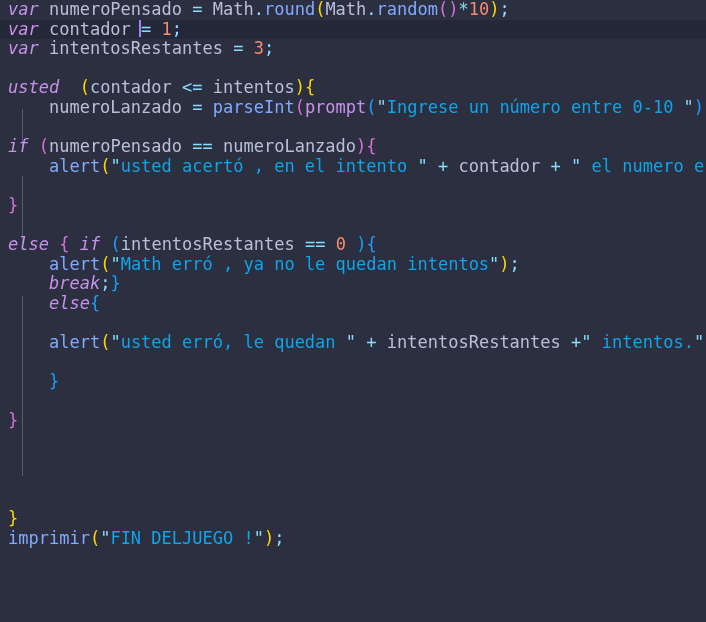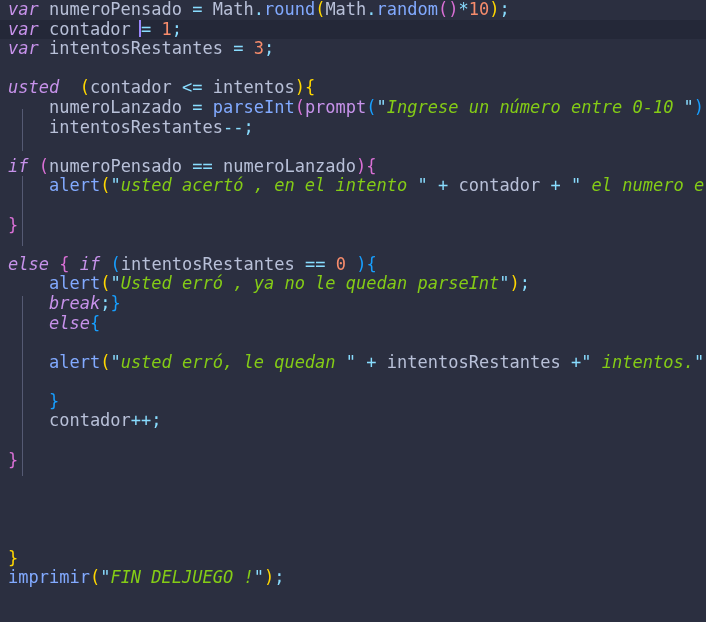--- a/index.html
+++ b/index.html
@@ -64,7 +64,7 @@
   .t-fn       { color: #82aaff; }
   .t-fn2      { color: #c792ea; text-align: right; }
   .t-num      { color: #f78c6c; }
-  .t-str      { color: #84cc16; font-style: italic; }
+  .t-str      { color: #0ea5e9; }
   .t-quote    { color: #89ddff; }
   .t-op       { color: #89ddff; }
   .t-punct    { color: #89ddff; }

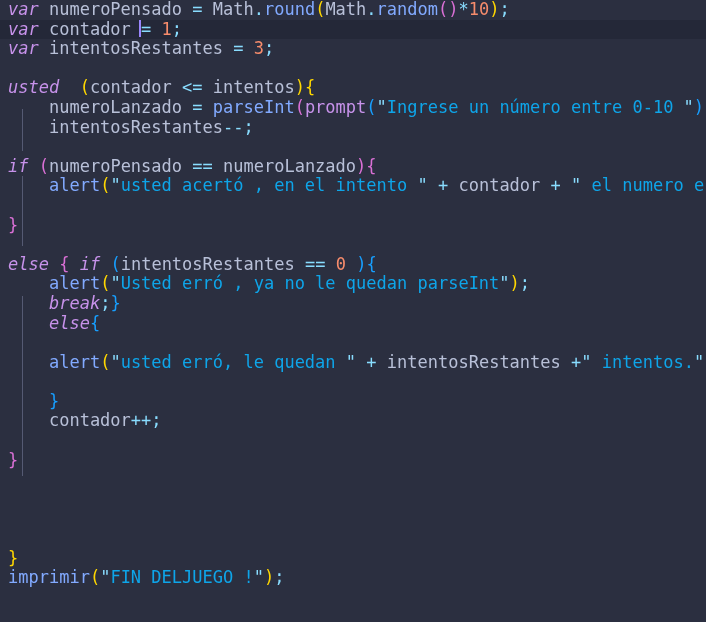--- a/index.html
+++ b/index.html
@@ -89,7 +89,6 @@
       <div class="code-line">&nbsp;</div>
       <div class="code-line"><span class="t-ctrl">usted</span><span class="t-var">  </span><span class="t-b0">(</span><span class="t-var">contador </span><span class="t-op">&lt;=</span><span class="t-var"> intentos</span><span class="t-b0">)</span><span class="t-b0">{</span></div>
       <div class="code-line"><span class="t-var">    numeroLanzado </span><span class="t-op">=</span><span class="t-var"> </span><span class="t-fn">parseInt</span><span class="t-b1">(</span><span class="t-fn2">prompt</span><span class="t-b2">(</span><span class="t-quote">"</span><span class="t-str">Ingrese un número entre 0-10 </span><span class="t-quote">"</span><span class="t-b2">)</span><span class="t-b1">)</span><span class="t-punct">;</span></div>
-      <div class="code-line"><span class="t-var">    intentosRestantes</span><span class="t-op">--</span><span class="t-punct">;</span></div>
       <div class="code-line">&nbsp;</div>
       <div class="code-line"><span class="t-ctrl">if</span><span class="t-var"> </span><span class="t-b1">(</span><span class="t-var">numeroPensado </span><span class="t-op">==</span><span class="t-var"> numeroLanzado</span><span class="t-b1">)</span><span class="t-b1">{</span></div>
       <div class="code-line"><span class="t-var">    </span><span class="t-fn">alert</span><span class="t-b0">(</span><span class="t-quote">"</span><span class="t-str">usted acertó , en el intento </span><span class="t-quote">"</span><span class="t-var"> </span><span class="t-op">+</span><span class="t-var"> contador </span><span class="t-op">+</span><span class="t-var"> </span><span class="t-quote">"</span><span class="t-str"> el numero era: </span><span class="t-quote">"</span><span class="t-op">+</span><span class="t-var"> numeroPensado</span></div>

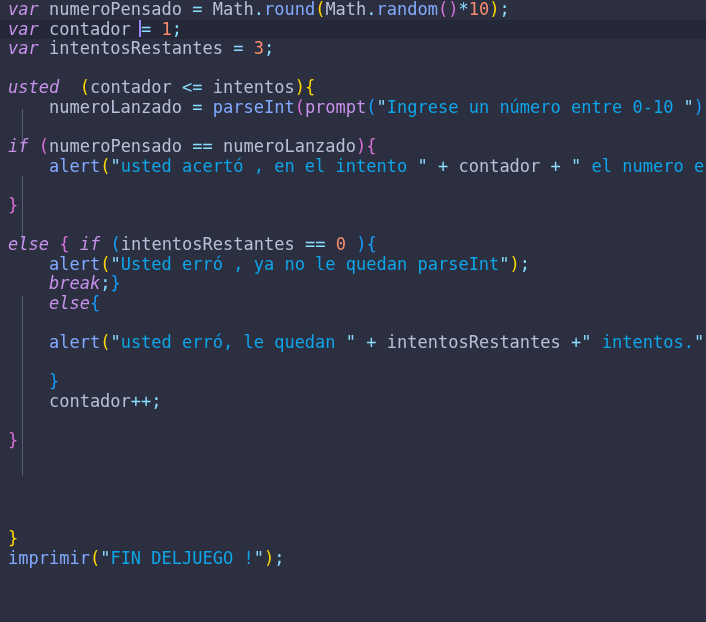--- a/index.html
+++ b/index.html
@@ -96,7 +96,7 @@
       <div class="code-line"><span class="t-b1">}</span></div>
       <div class="code-line">&nbsp;</div>
       <div class="code-line"><span class="t-ctrl">else</span><span class="t-var"> </span><span class="t-b1">{</span><span class="t-var"> </span><span class="t-ctrl">if</span><span class="t-var"> </span><span class="t-b2">(</span><span class="t-var">intentosRestantes </span><span class="t-op">==</span><span class="t-var"> </span><span class="t-num">0</span><span class="t-var"> </span><span class="t-b2">)</span><span class="t-b2">{</span></div>
-      <div class="code-line"><span class="t-var">    </span><span class="t-fn">alert</span><span class="t-b0">(</span><span class="t-quote">"</span><span class="t-str">Usted erró , ya no le quedan parseInt</span><span class="t-quote">"</span><span class="t-b0">)</span><span class="t-punct">;</span></div>
+      <div class="code-line"><span class="t-var">    </span><span class="t-fn">alert</span><span class="t-b0">(</span><span class="t-quote">"</span><span class="t-str">Math erró , ya no le quedan intentos</span><span class="t-quote">"</span><span class="t-b0">)</span><span class="t-punct">;</span></div>
       <div class="code-line"><span class="t-var">    </span><span class="t-ctrl">break</span><span class="t-punct">;</span><span class="t-b2">}</span></div>
       <div class="code-line"><span class="t-var">    </span><span class="t-ctrl">else</span><span class="t-b2">{</span></div>
       <div class="code-line">&nbsp;</div>

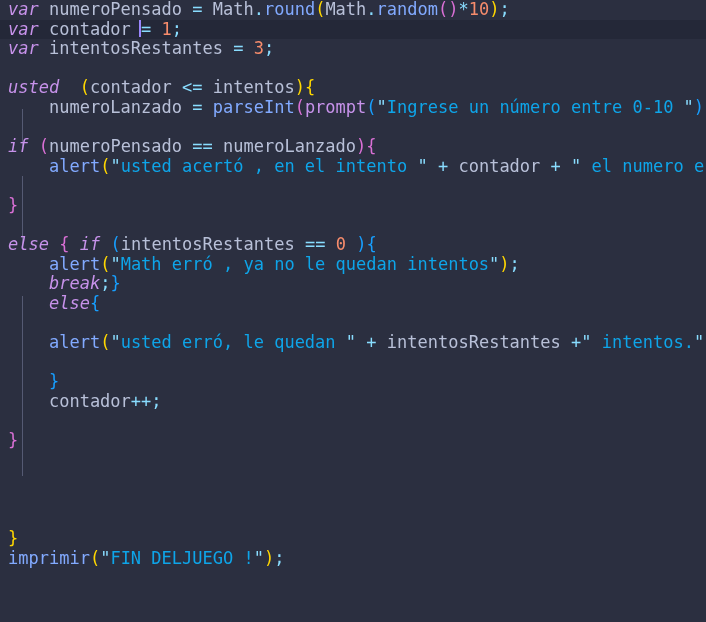--- a/index.html
+++ b/index.html
@@ -103,7 +103,6 @@
       <div class="code-line"><span class="t-var">    </span><span class="t-fn">alert</span><span class="t-b0">(</span><span class="t-quote">"</span><span class="t-str">usted erró, le quedan </span><span class="t-quote">"</span><span class="t-var"> </span><span class="t-op">+</span><span class="t-var"> intentosRestantes </span><span class="t-op">+</span><span class="t-quote">"</span><span class="t-str"> intentos.</span><span class="t-quote">"</span><span class="t-b0">)</span><span class="t-punct">;</span></div>
       <div class="code-line">&nbsp;</div>
       <div class="code-line"><span class="t-var">    </span><span class="t-b2">}</span></div>
-      <div class="code-line"><span class="t-var">    contador</span><span class="t-op">++</span><span class="t-punct">;</span></div>
       <div class="code-line">&nbsp;</div>
       <div class="code-line"><span class="t-b1">}</span></div>
       <div class="code-line">&nbsp;</div>

